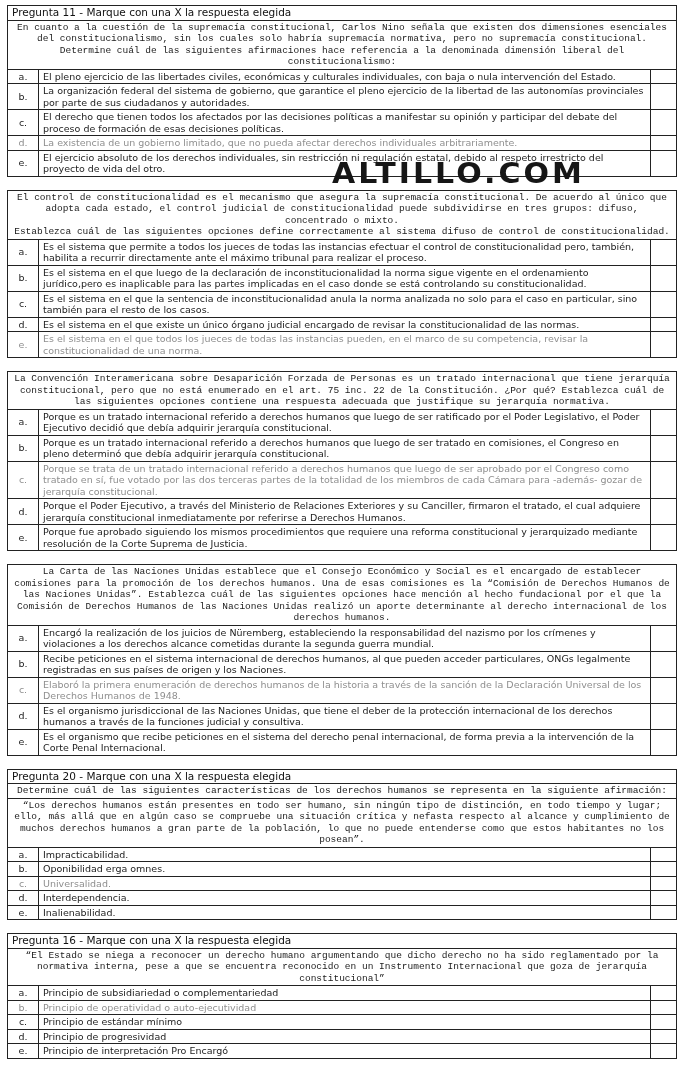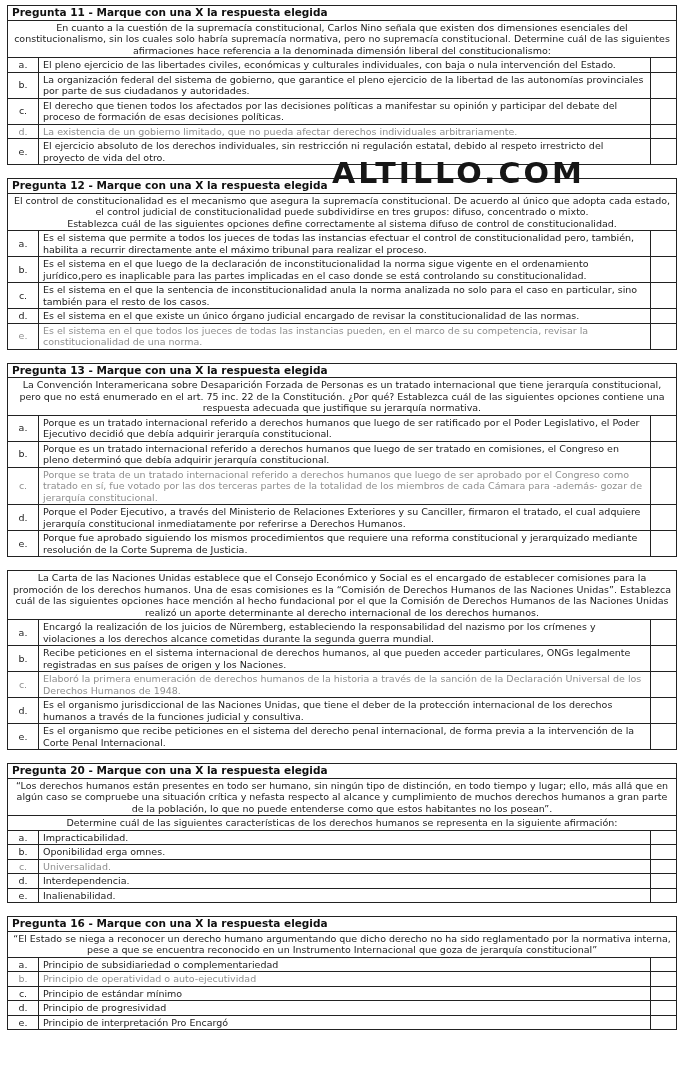--- a/index.html
+++ b/index.html
@@ -22,7 +22,7 @@
     overflow:hidden;
   }
   td.hdr {
-    font-weight:bold; font-size:10.5px; line-height:13px;
+    font-weight:normal; font-size:10.5px; line-height:13px;
     padding:2px 5px; text-align:left; color:#111;
   }
   td.intro { text-align:center; padding:2px 6px; }

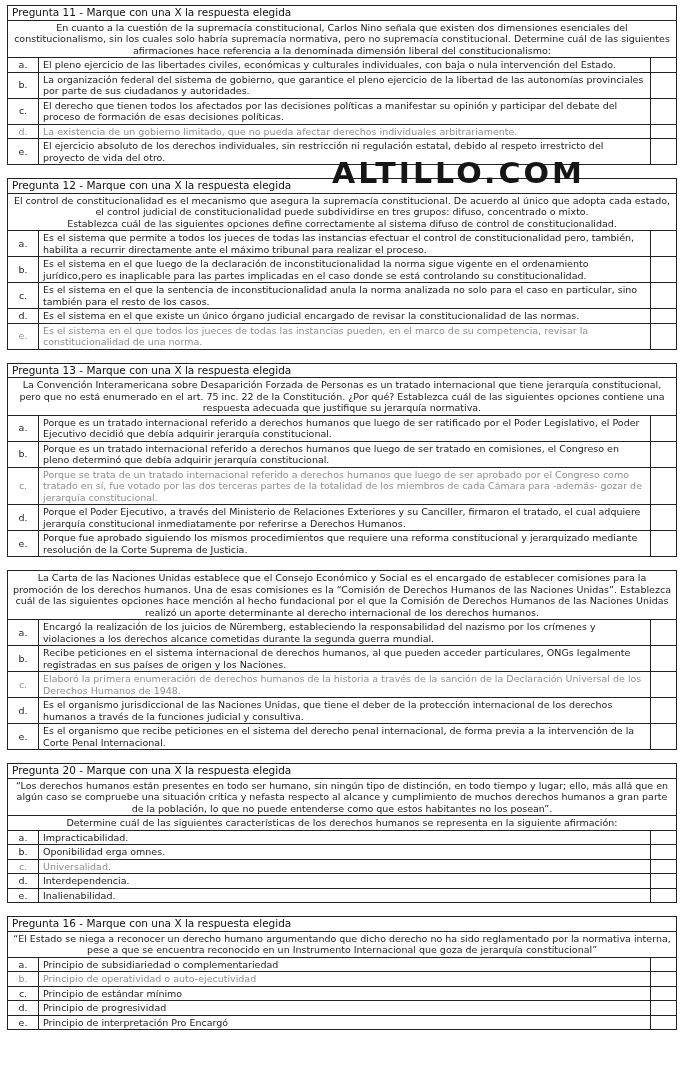--- a/index.html
+++ b/index.html
@@ -25,7 +25,7 @@
     font-weight:normal; font-size:10.5px; line-height:13px;
     padding:2px 5px; text-align:left; color:#111;
   }
-  td.intro { text-align:center; padding:2px 6px; }
+  td.intro { text-align:center; padding:2px 6px;font-family:Liberation Mono, monospace; }
   td.intro div { margin:0; }
   col.c-letter { width:31px; }
   col.c-mark { width:26px; }

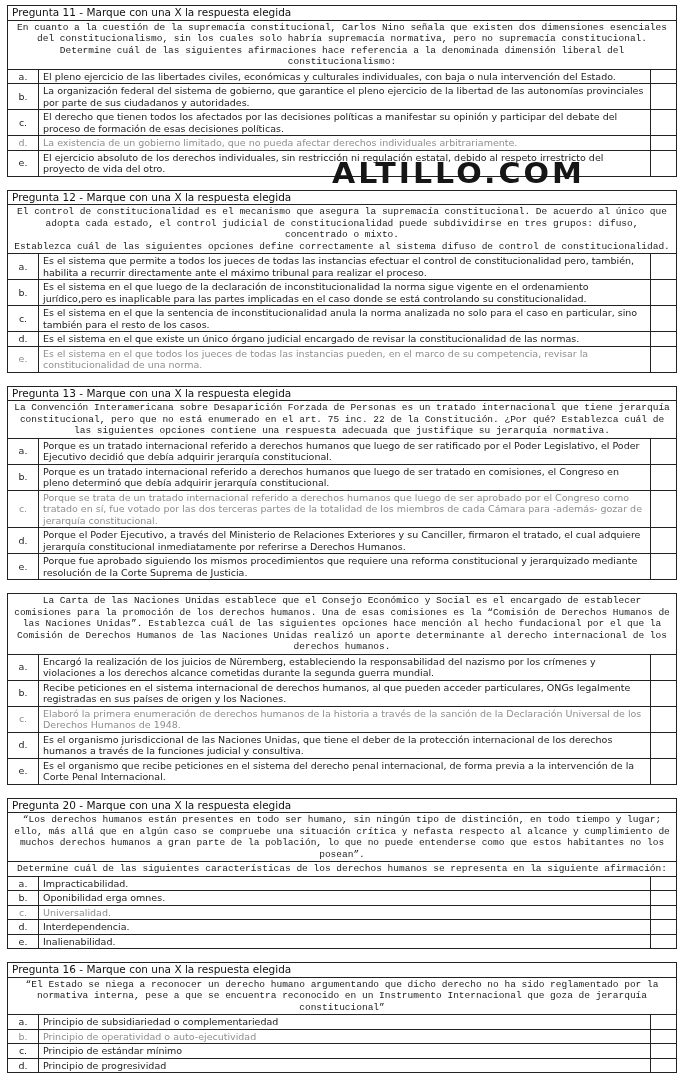--- a/index.html
+++ b/index.html
@@ -93,9 +93,6 @@
       </colgroup>
       <tbody>
         <tr>
-          <td colspan="3" class="hdr">Pregunta 12 - Marque con una X la respuesta elegida</td>
-        </tr>
-        <tr>
           <td colspan="3" class="intro">
             <div>El control de constitucionalidad es el mecanismo que asegura la supremacía constitucional. De acuerdo al único que adopta cada estado, el control judicial de constitucionalidad puede subdividirse en tres grupos: difuso, concentrado o mixto.</div>
             <div>Establezca cuál de las siguientes opciones define correctamente al sistema difuso de control de constitucionalidad.</div>

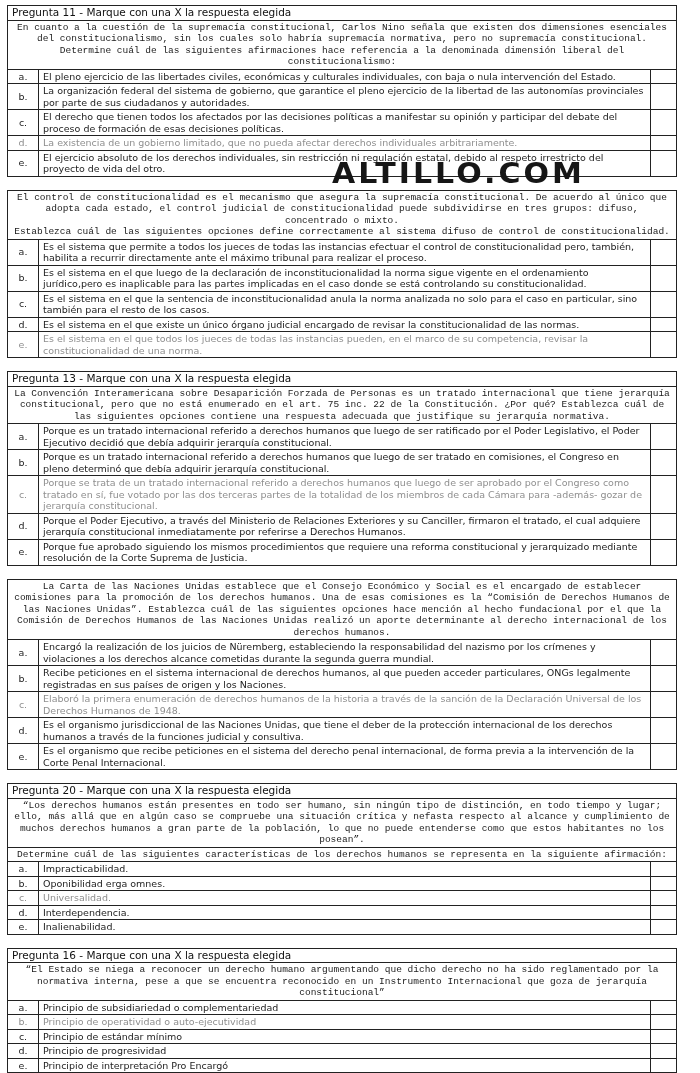--- a/index.html
+++ b/index.html
@@ -133,9 +133,6 @@
       </colgroup>
       <tbody>
         <tr>
-          <td colspan="3" class="hdr">Pregunta 13 - Marque con una X la respuesta elegida</td>
-        </tr>
-        <tr>
           <td colspan="3" class="intro">
             <div>La Convención Interamericana sobre Desaparición Forzada de Personas es un tratado internacional que tiene jerarquía constitucional, pero que no está enumerado en el art. 75 inc. 22 de la Constitución. ¿Por qué? Establezca cuál de las siguientes opciones contiene una respuesta adecuada que justifique su jerarquía normativa.</div>
           </td>

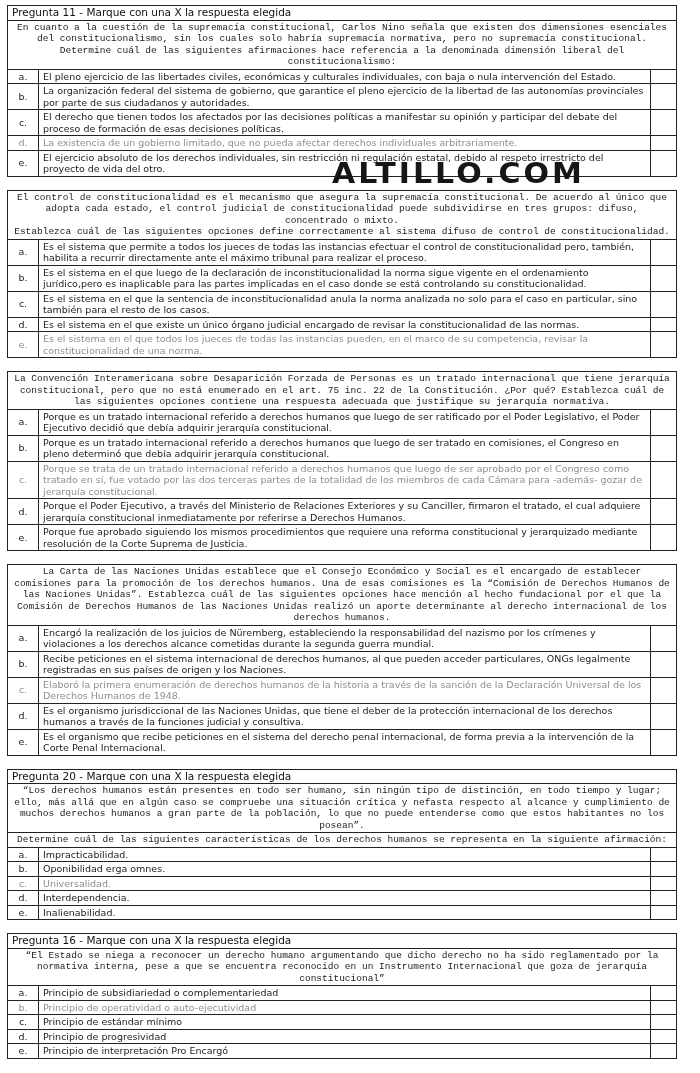--- a/index.html
+++ b/index.html
@@ -215,12 +215,12 @@
         </tr>
         <tr>
           <td colspan="3" class="intro">
+            <div>Determine cuál de las siguientes características de los derechos humanos se representa en la siguiente afirmación:</div>
+          </td>
+        </tr>
+        <tr>
+          <td colspan="3" class="intro">
             <div>“Los derechos humanos están presentes en todo ser humano, sin ningún tipo de distinción, en todo tiempo y lugar; ello, más allá que en algún caso se compruebe una situación crítica y nefasta respecto al alcance y cumplimiento de muchos derechos humanos a gran parte de la población, lo que no puede entenderse como que estos habitantes no los posean”.</div>
-          </td>
-        </tr>
-        <tr>
-          <td colspan="3" class="intro">
-            <div>Determine cuál de las siguientes características de los derechos humanos se representa en la siguiente afirmación:</div>
           </td>
         </tr>
         <tr class="opt">

